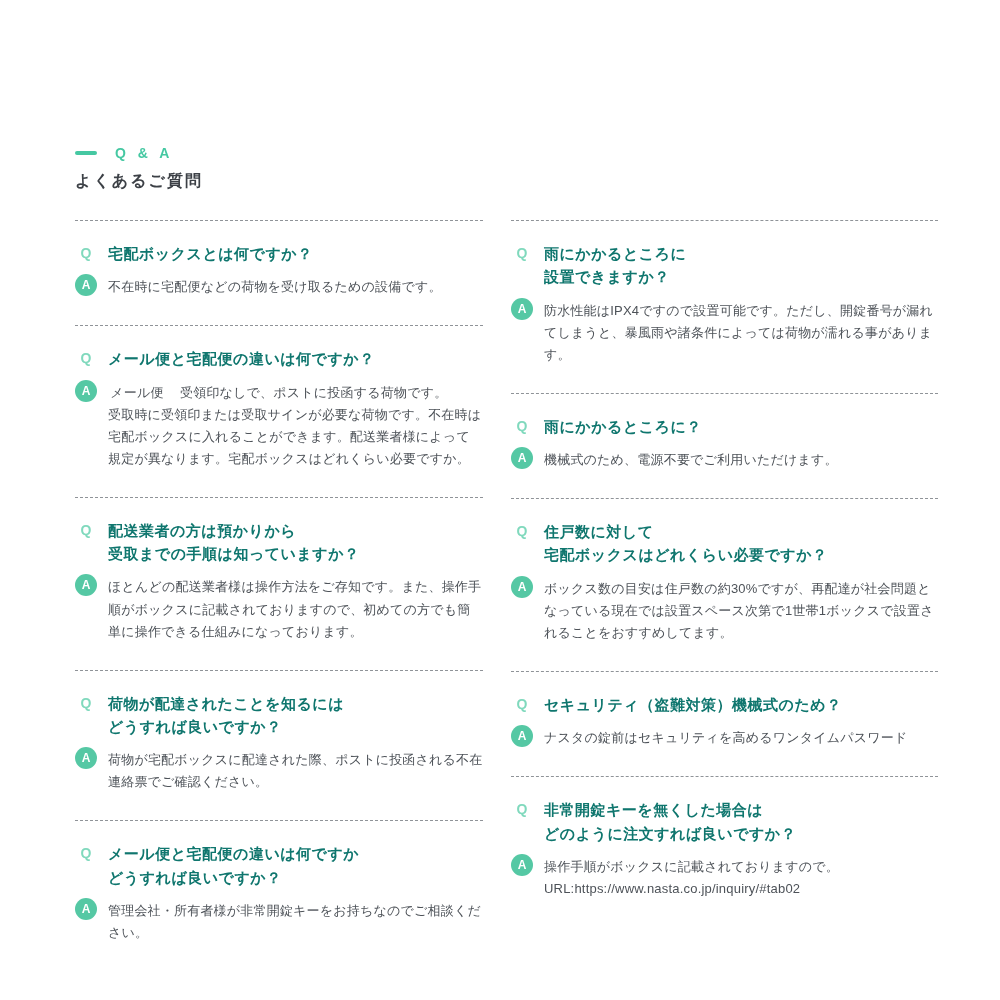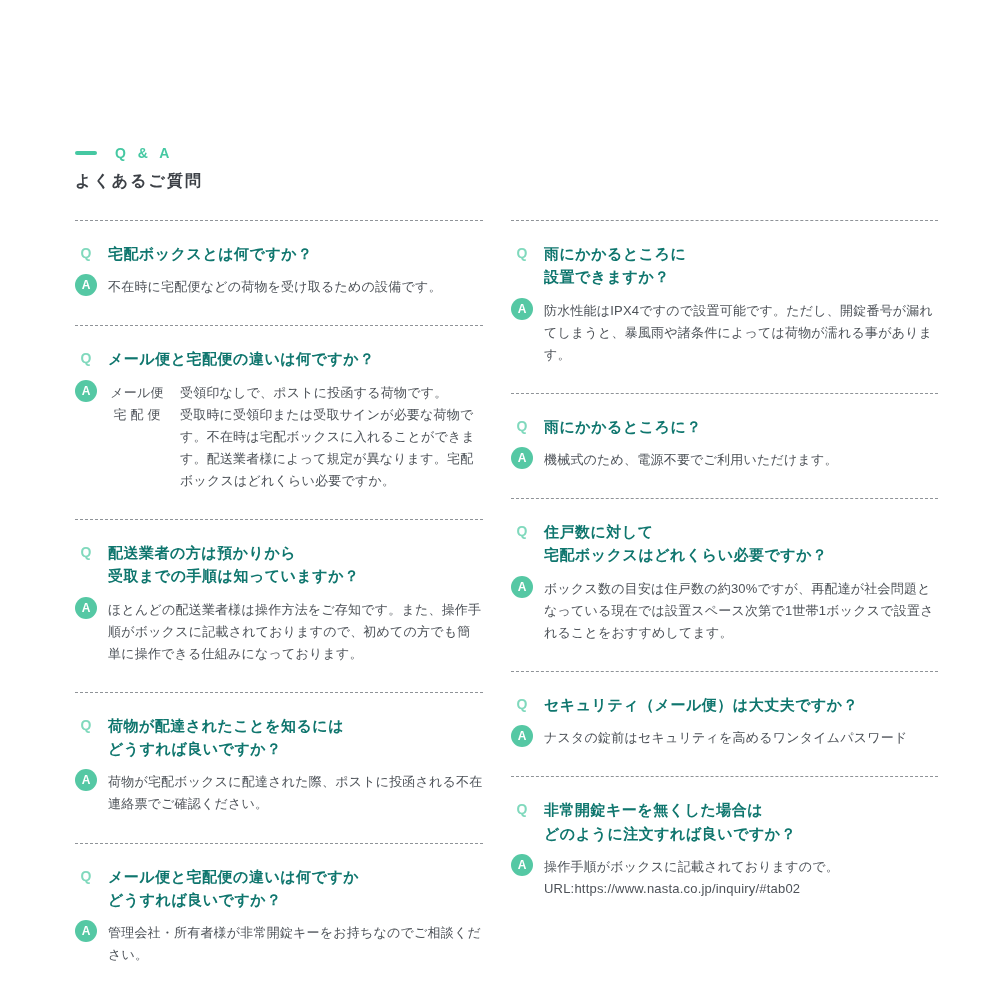--- a/index.html
+++ b/index.html
@@ -108,7 +108,6 @@
               <span class="def-desc">受領印なしで、ポストに投函する荷物です。</span>
             </div>
             <div class="def-row">
-              <span class="def-term">宅 配 便</span>
               <span class="def-desc">受取時に受領印または受取サインが必要な荷物です。不在時は宅配ボックスに入れることができます。配送業者様によって規定が異なります。宅配ボックスはどれくらい必要ですか。</span>
             </div>
           </div>

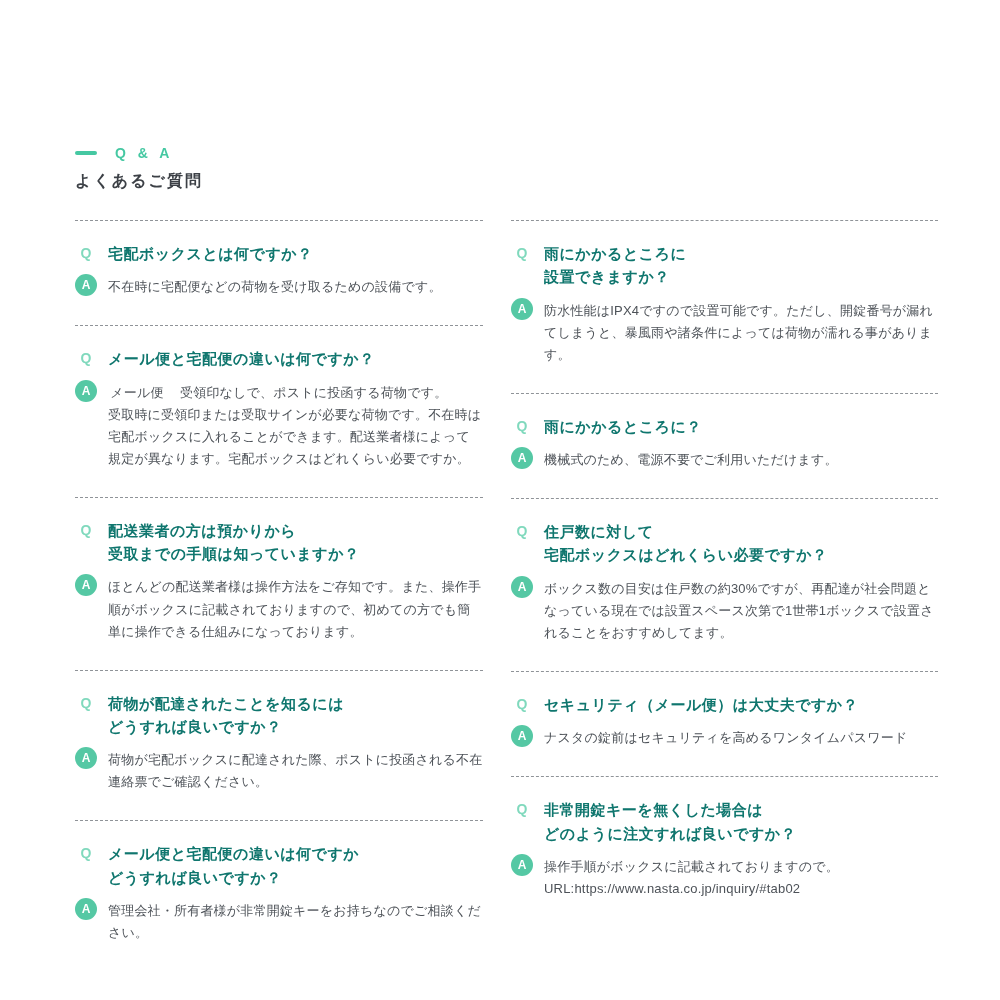--- a/index.html
+++ b/index.html
@@ -222,7 +222,7 @@
         <div class="q-row">
           <span class="q-badge">Q</span>
           <div class="q-text">
-            <span>セキュリティ（メール便）は大丈夫ですか？</span>
+            <span>セキュリティ（盗難対策）機械式のため？</span>
           </div>
         </div>
         <div class="a-row">

